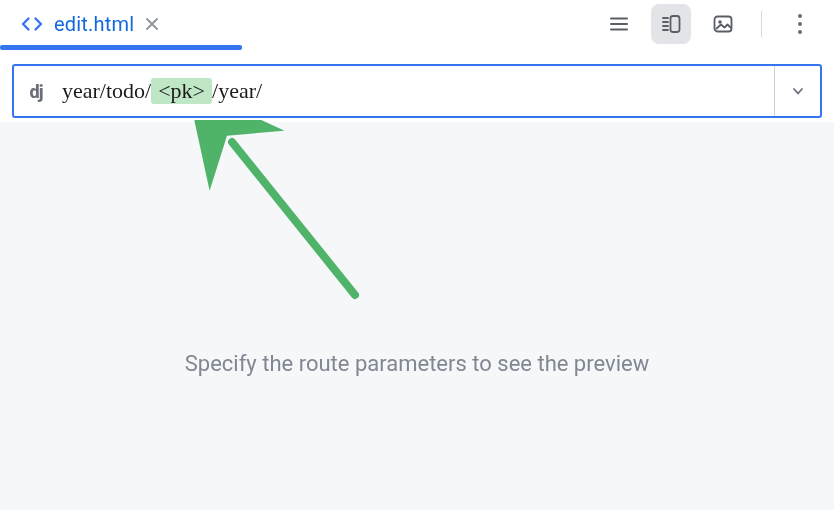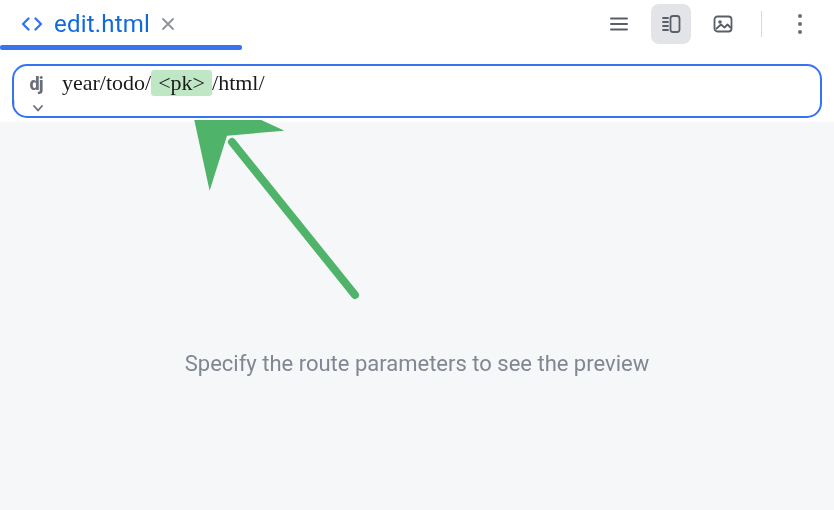--- a/index.html
+++ b/index.html
@@ -30,7 +30,7 @@
     }
     .code-icon svg { display:block; }
     .tab-label {
-      font-size:24px; color:#1169df; letter-spacing:.2px; font-weight:400;
+      font-size:20px; color:#1169df; letter-spacing:.2px; font-weight:400;
     }
     .close-icon { color:#7b7f88; display:flex; }
     .tabbar-spacer { flex:1; }

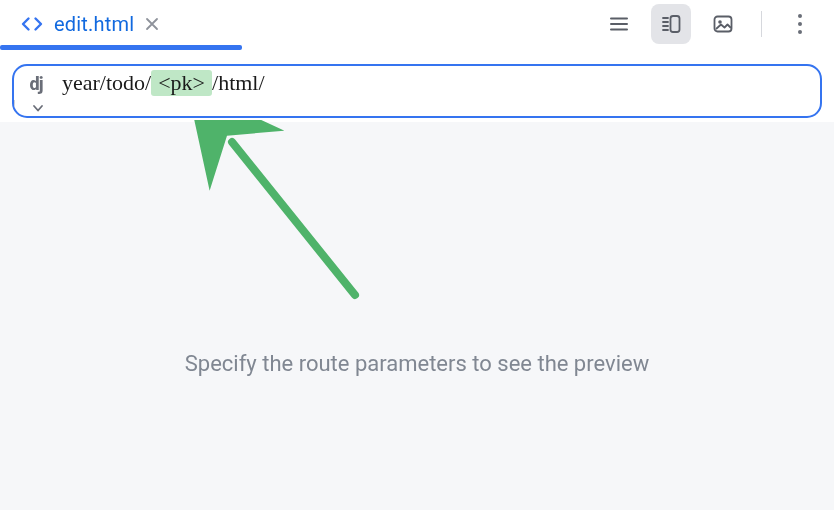--- a/index.html
+++ b/index.html
@@ -55,10 +55,9 @@
     }
     .routebar {
       display:flex; align-items:stretch;
-      border:2px solid #3574f0; border-radius:15px;
+      border:2px solid #3574f0; border-radius:3px;
       height:54px; overflow:hidden;
       background:#fff;
-      flex-direction:column;
     }
     .route-left {
       flex:1; display:flex; align-items:center;

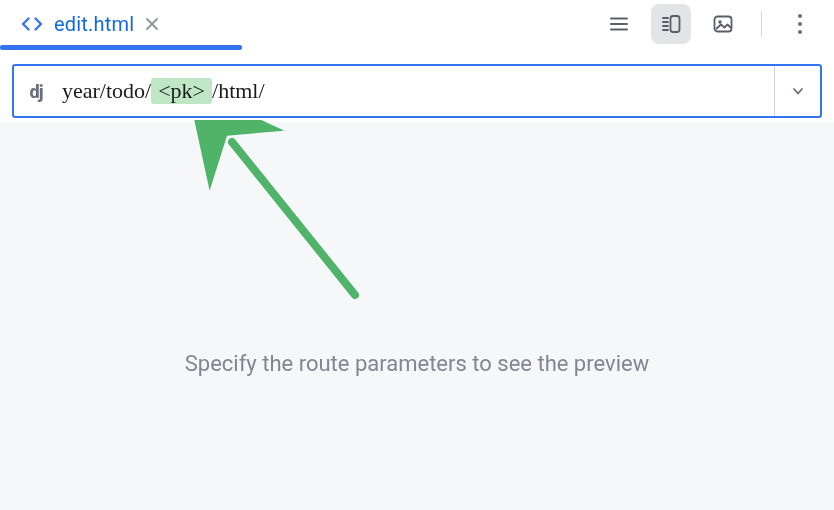--- a/index.html
+++ b/index.html
@@ -160,7 +160,7 @@
       <span class="route-text">
         <span>year/todo/</span>
           <span class="pk-token">&lt;pk&gt;</span>
-          <span>/html/</span>
+          <span>/year/</span>
       </span>
     </div>
     <div class="route-caret">

